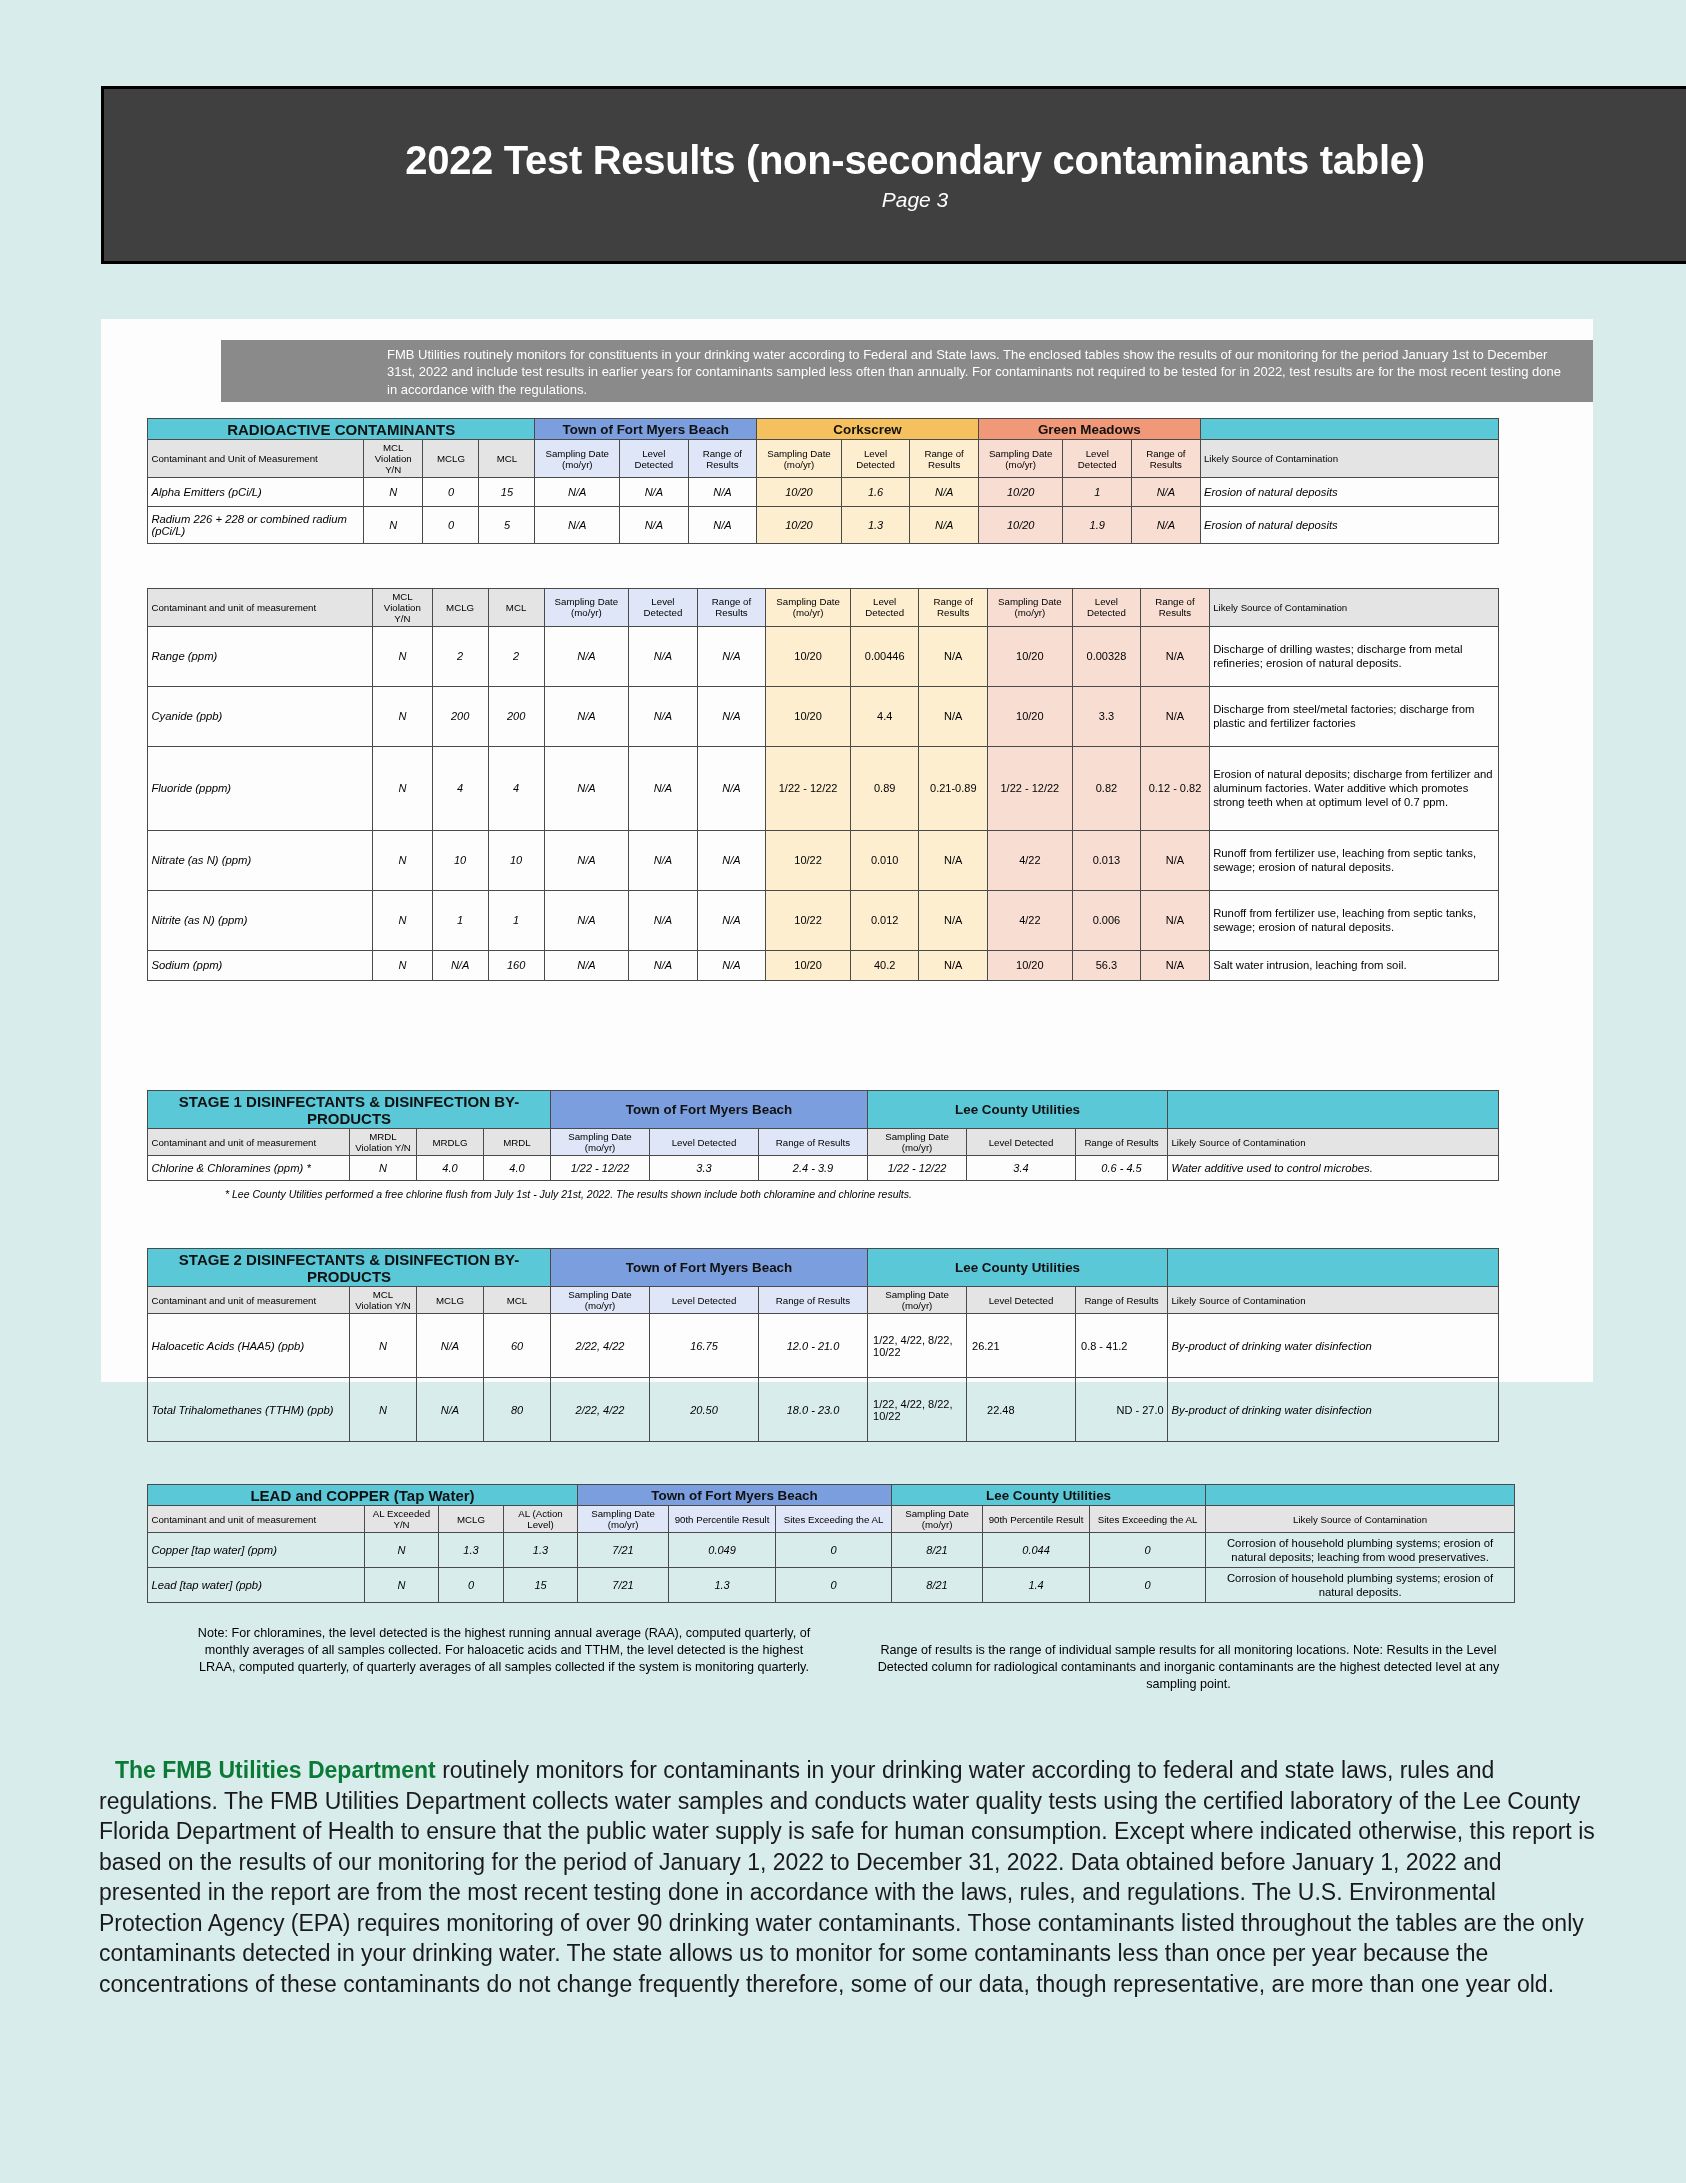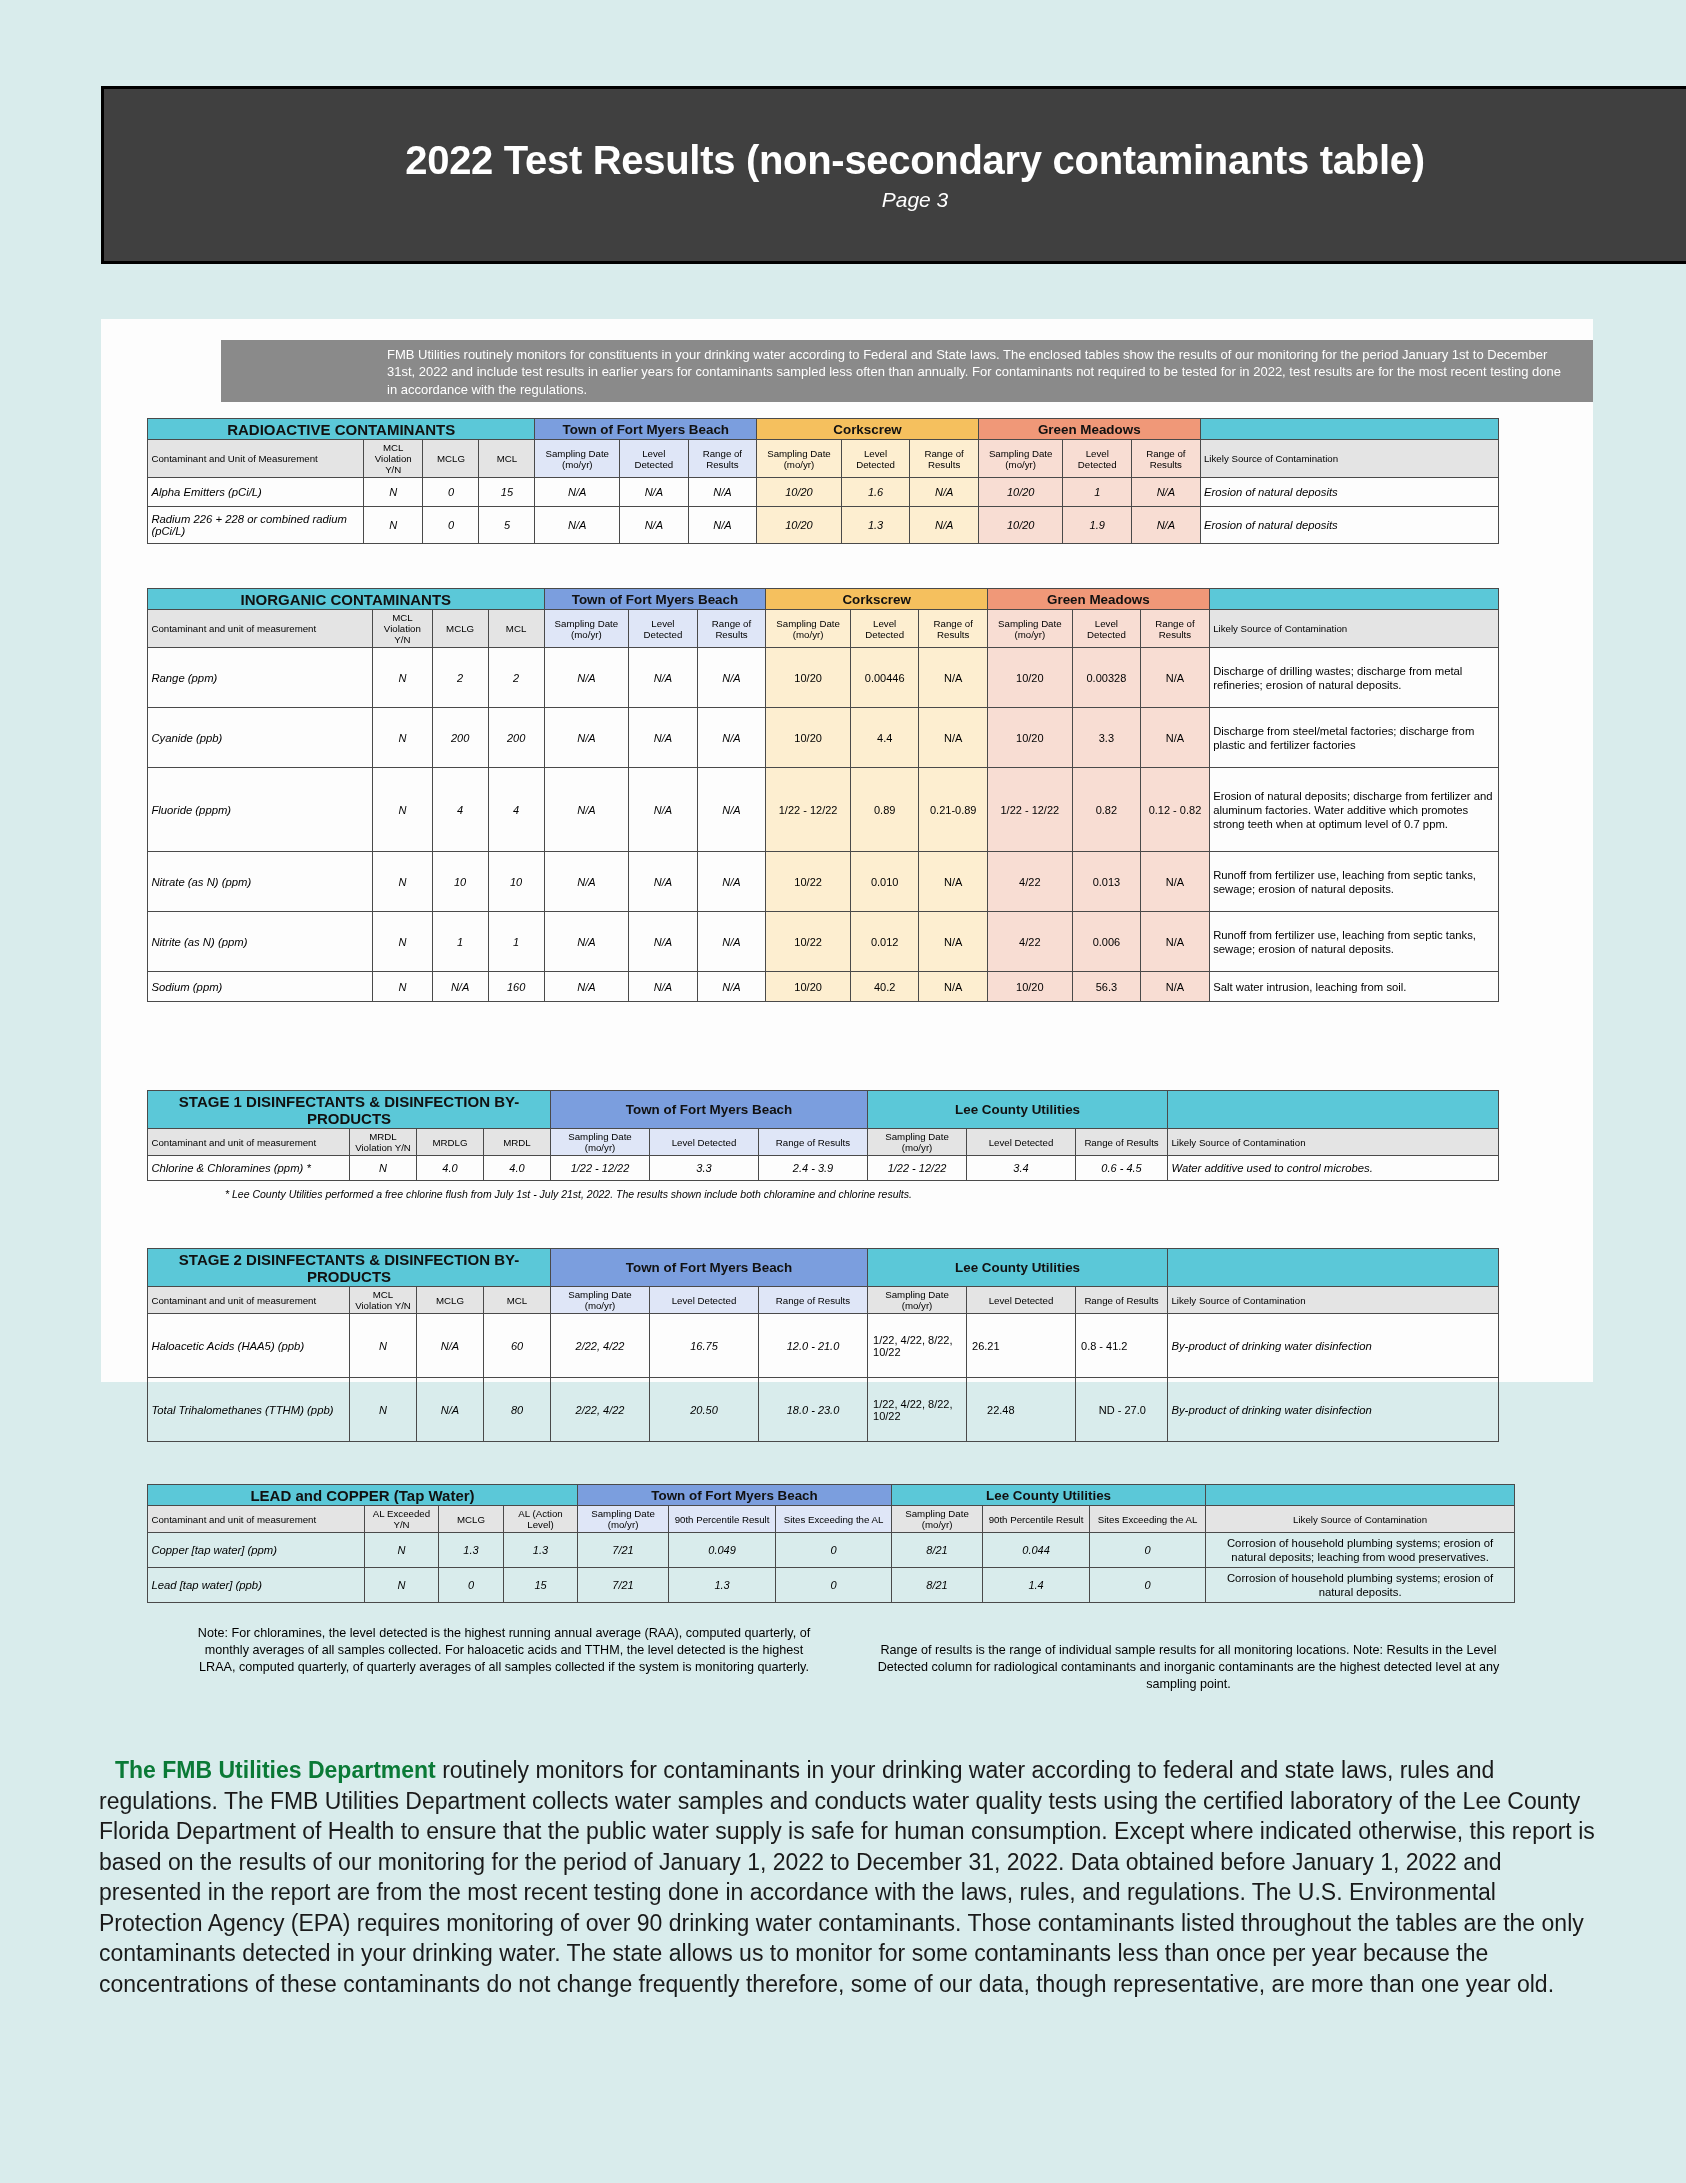--- a/index.html
+++ b/index.html
@@ -177,13 +177,6 @@
         <col style="width:253px">
       </colgroup>
       <tbody>
-          <tr>
-        <td class="grp grp-name c-teal" colspan="4">INORGANIC CONTAMINANTS</td>
-        <td class="grp c-blue" colspan="3">Town of Fort Myers Beach</td>
-        <td class="grp c-amber" colspan="3">Corkscrew</td>
-        <td class="grp c-salmon" colspan="3">Green Meadows</td>
-        <td class="c-teal"></td>
-      </tr>
       <tr>
         <td class="hdr left c-grey">Contaminant and unit of measurement</td>
         <td class="hdr c-grey">MCL Violation Y/N</td>

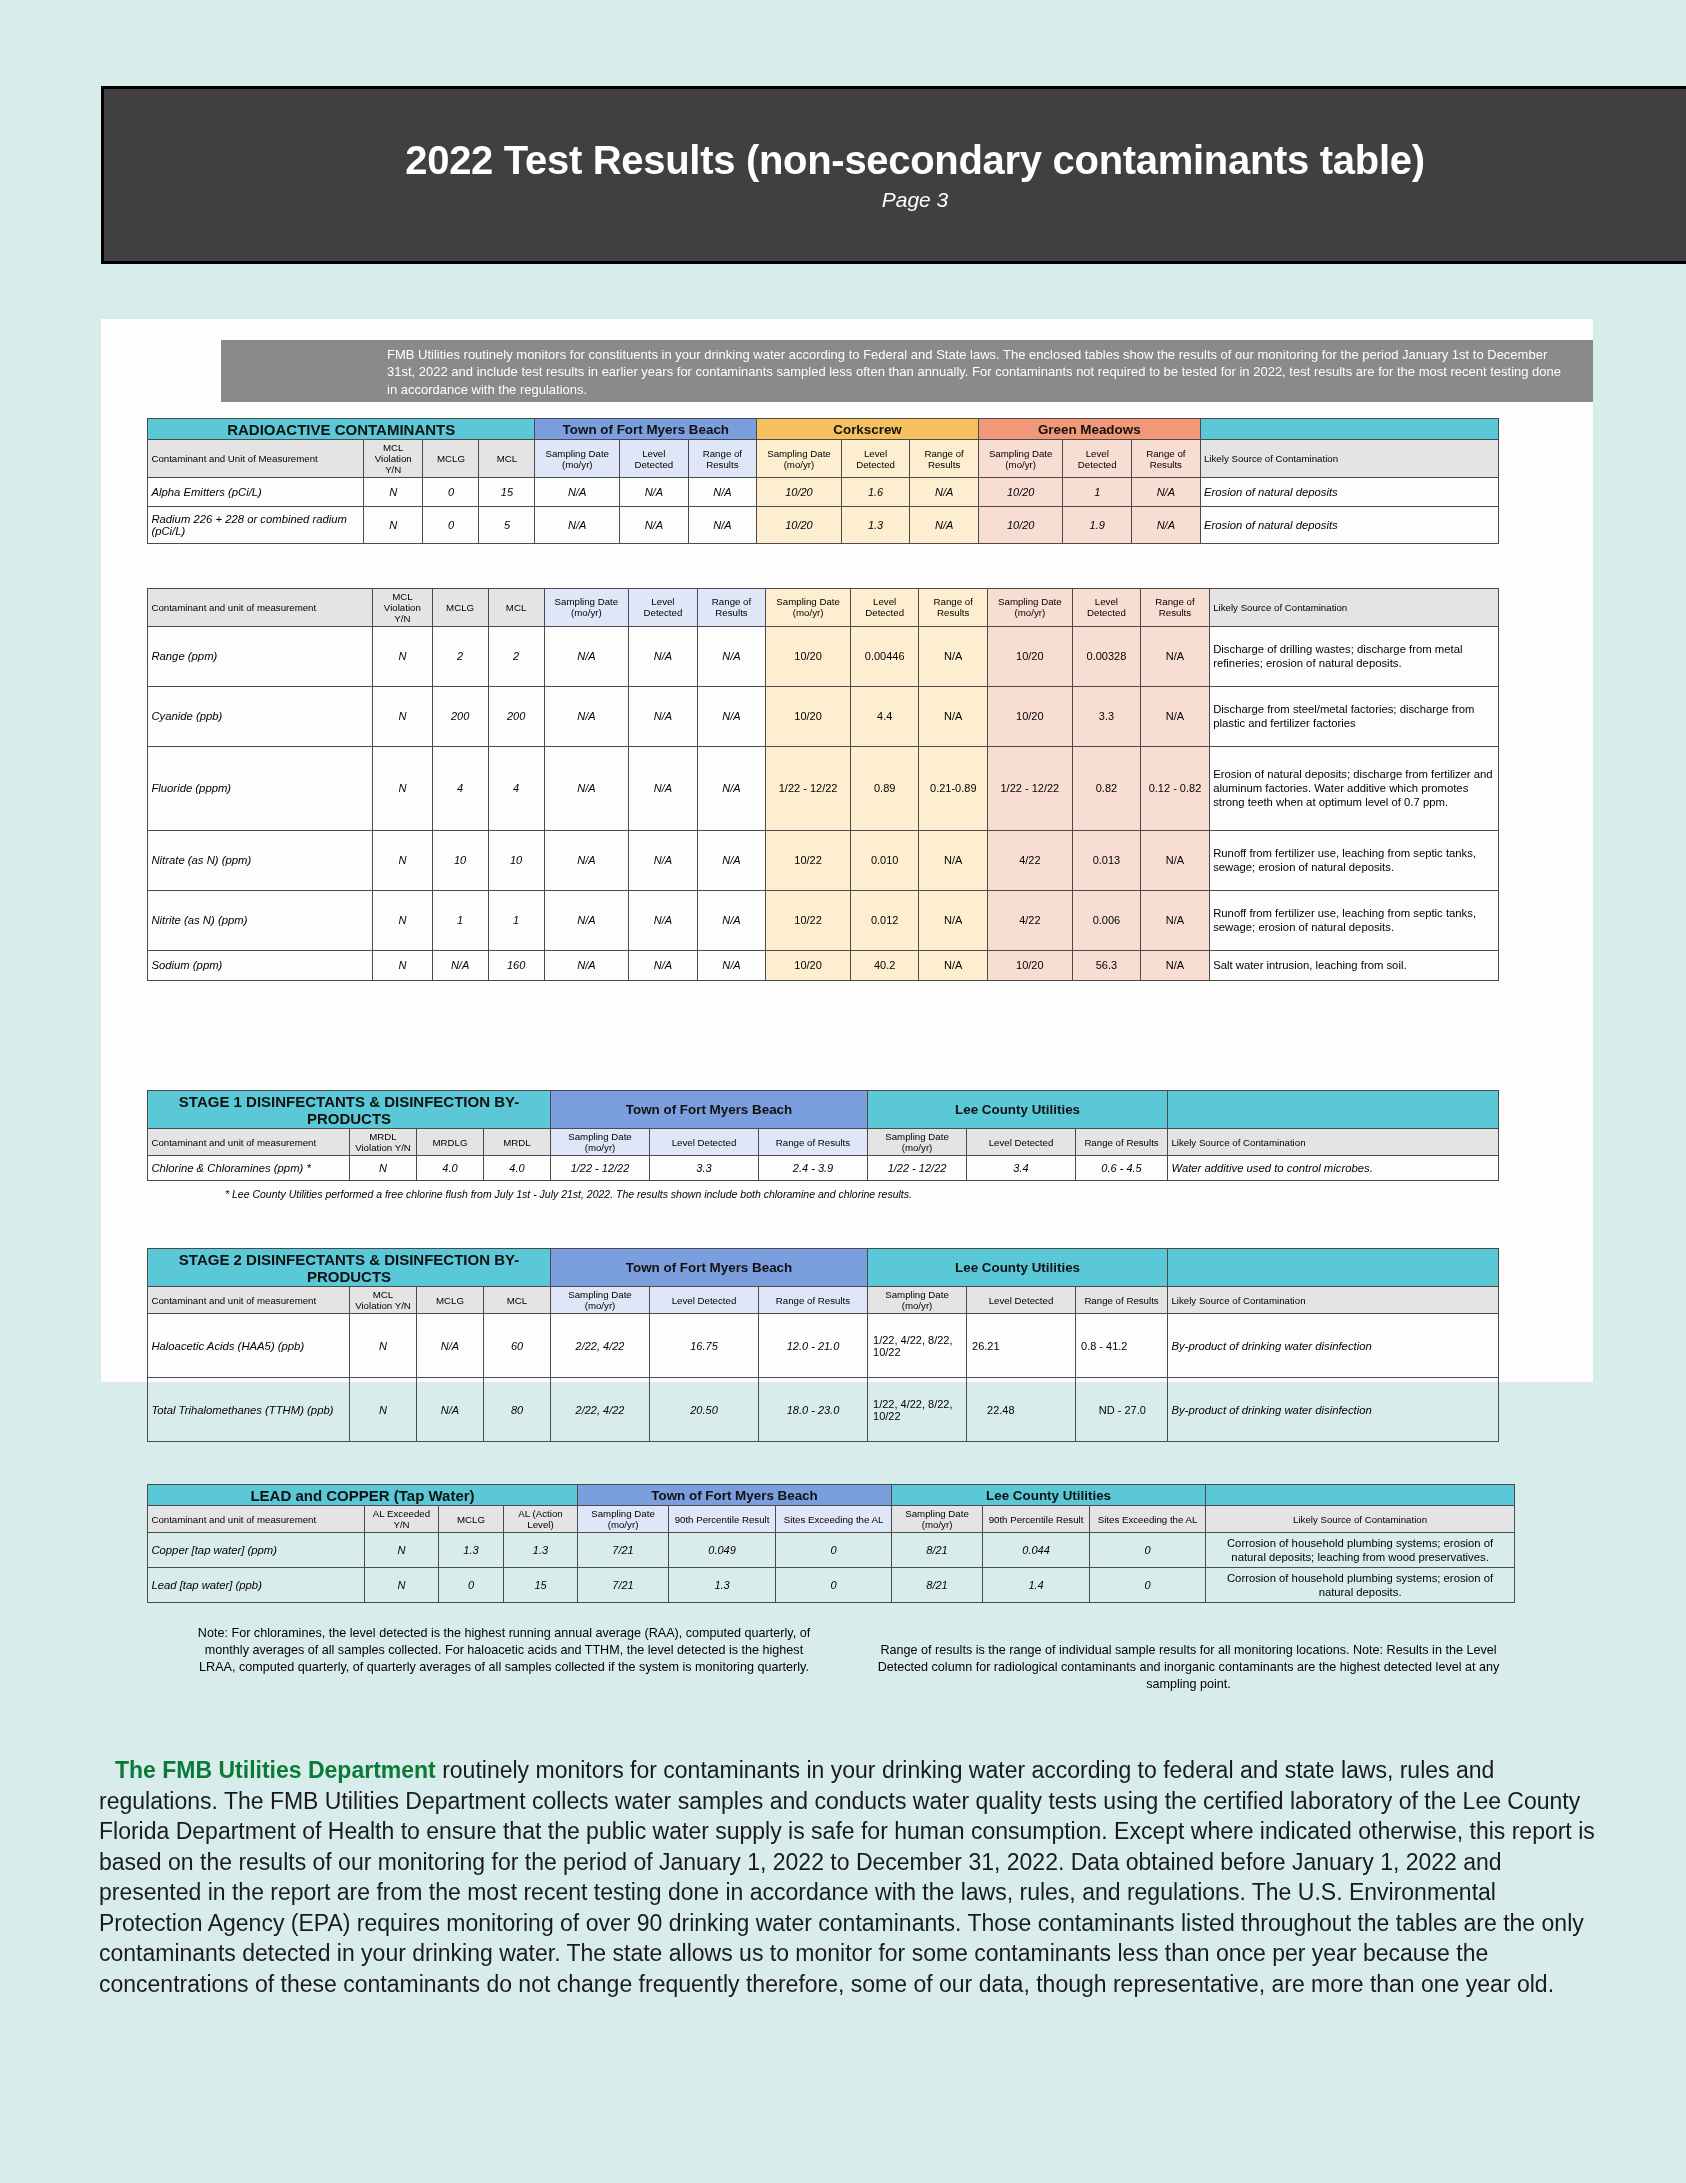--- a/index.html
+++ b/index.html
@@ -401,7 +401,7 @@
         <td class="cell">18.0 - 23.0</td>
         <td class="cellp" style="text-align:left; padding-left:5px">1/22, 4/22, 8/22, 10/22</td>
         <td class="cellp" style="text-align:left; padding-left:20px">22.48</td>
-        <td class="cellp" style="text-align:center; padding-left:5px">ND - 27.0</td>
+        <td class="cellp" style="text-align:right; padding-left:5px">ND - 27.0</td>
         <td class="src">By-product of drinking water disinfection</td>
       </tr>
     </tbody>

